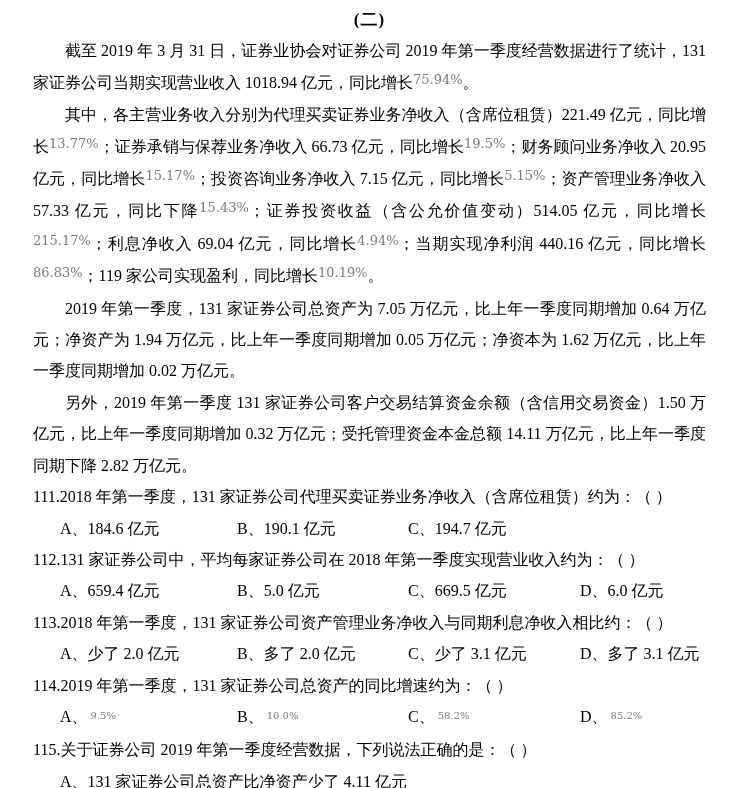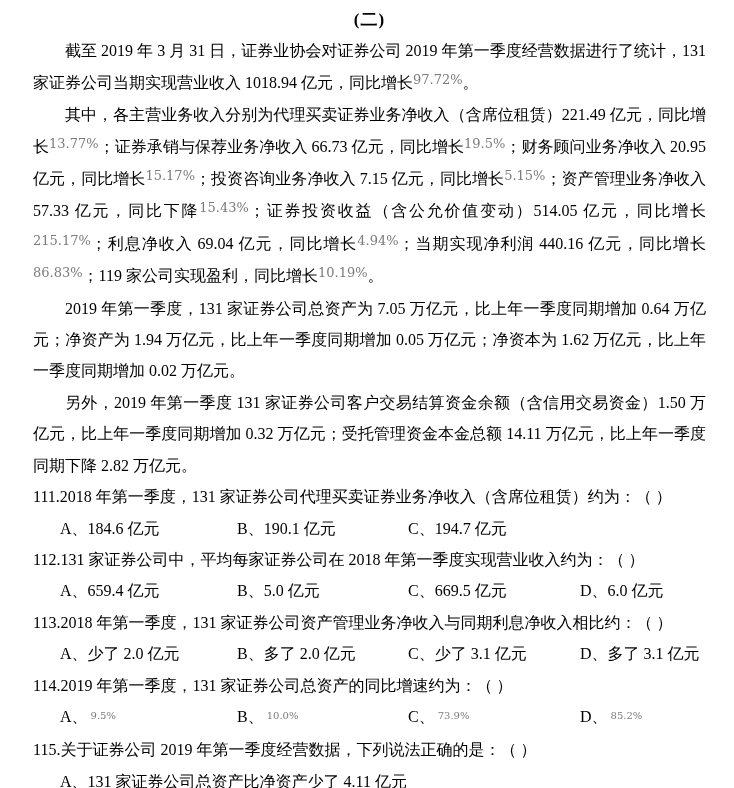--- a/index.html
+++ b/index.html
@@ -58,7 +58,7 @@
 <div>
   <div class="title">(二)</div>
   <div>
-      <p class="para"><span>截至 2019 年 3 月 31 日，证券业协会对证券公司 2019 年第一季度经营数据进行了统计，131 家证券公司当期实现营业收入 1018.94 亿元，同比增长</span><span class="pct">97.72%</span><span>。</span></p>
+      <p class="para"><span>截至 2019 年 3 月 31 日，证券业协会对证券公司 2019 年第一季度经营数据进行了统计，131 家证券公司当期实现营业收入 1018.94 亿元，同比增长</span><span class="pct">75.94%</span><span>。</span></p>
       <p class="para"><span>其中，各主营业务收入分别为代理买卖证券业务净收入（含席位租赁）221.49 亿元，同比增长</span><span class="pct">13.77%</span><span>；证券承销与保荐业务净收入 66.73 亿元，同比增长</span><span class="pct">19.5%</span><span>；财务顾问业务净收入 20.95 亿元，同比增长</span><span class="pct">15.17%</span><span>；投资咨询业务净收入 7.15 亿元，同比增长</span><span class="pct">5.15%</span><span>；资产管理业务净收入 57.33 亿元，同比下降</span><span class="pct">15.43%</span><span>；证券投资收益（含公允价值变动）514.05 亿元，同比增长</span><span class="pct">215.17%</span><span>；利息净收入 69.04 亿元，同比增长</span><span class="pct">4.94%</span><span>；当期实现净利润 440.16 亿元，同比增长</span><span class="pct">86.83%</span><span>；119 家公司实现盈利，同比增长</span><span class="pct">10.19%</span><span>。</span></p>
       <p class="para"><span>2019 年第一季度，131 家证券公司总资产为 7.05 万亿元，比上年一季度同期增加 0.64 万亿元；净资产为 1.94 万亿元，比上年一季度同期增加 0.05 万亿元；净资本为 1.62 万亿元，比上年一季度同期增加 0.02 万亿元。</span></p>
       <p class="para"><span>另外，2019 年第一季度 131 家证券公司客户交易结算资金余额（含信用交易资金）1.50 万亿元，比上年一季度同期增加 0.32 万亿元；受托管理资金本金总额 14.11 万亿元，比上年一季度同期下降 2.82 万亿元。</span></p>

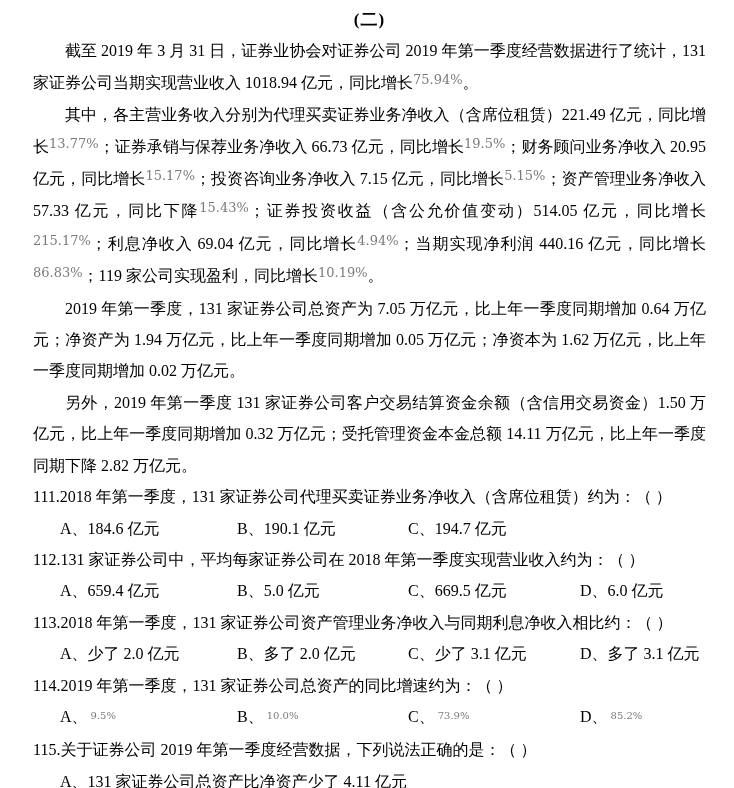--- a/index.html
+++ b/index.html
@@ -95,7 +95,7 @@
         <div class="options">
           <span class="option"><span>A、</span><span class="opt-value-small">9.5%</span></span>
           <span class="option"><span>B、</span><span class="opt-value-small">10.0%</span></span>
-          <span class="option"><span>C、</span><span class="opt-value-small">73.9%</span></span>
+          <span class="option"><span>C、</span><span class="opt-value-small">58.2%</span></span>
           <span class="option"><span>D、</span><span class="opt-value-small">85.2%</span></span>
         </div>
       </div>

